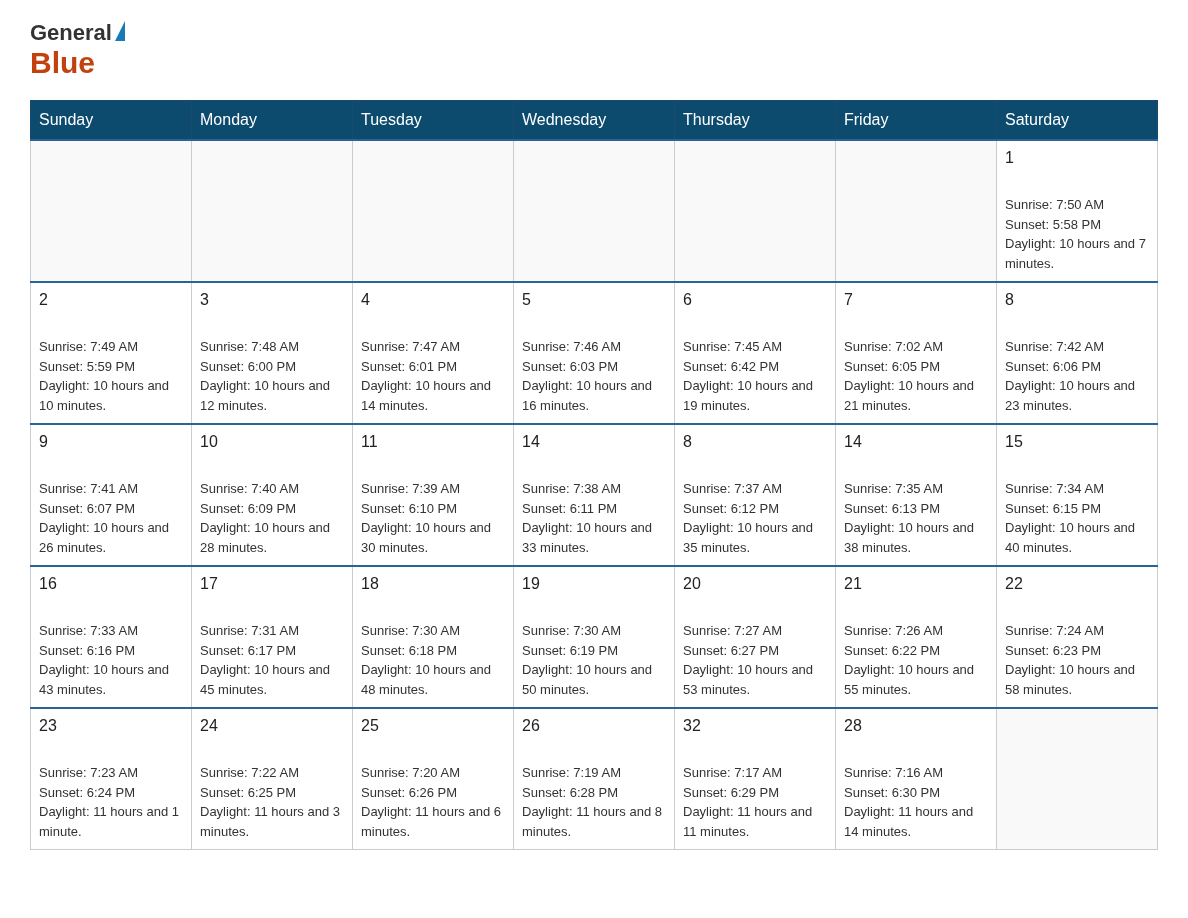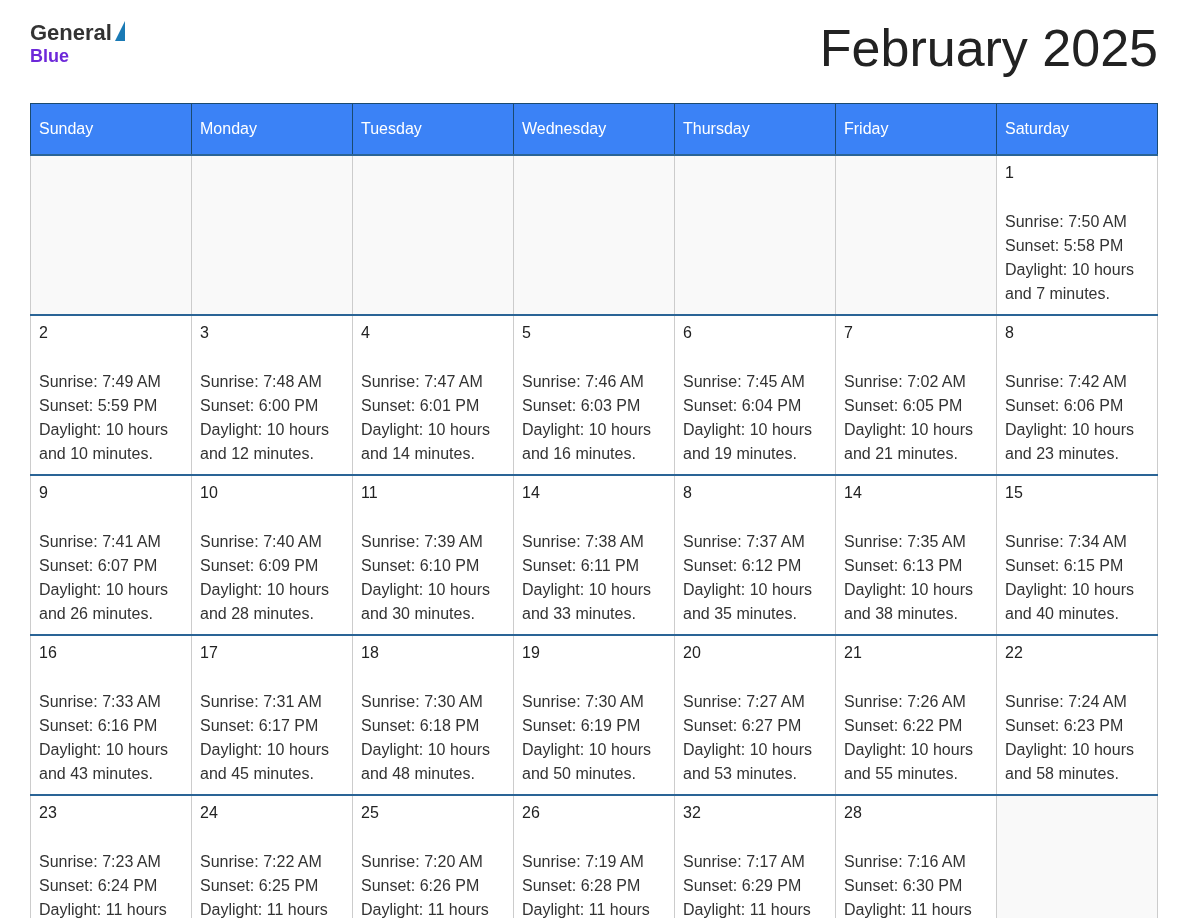--- a/index.html
+++ b/index.html
@@ -14,7 +14,7 @@
       display: flex;
       justify-content: space-between;
       align-items: flex-start;
-      margin-bottom: 26px;
+      margin-bottom: 20px;
     }
     .logo {
       display: flex;

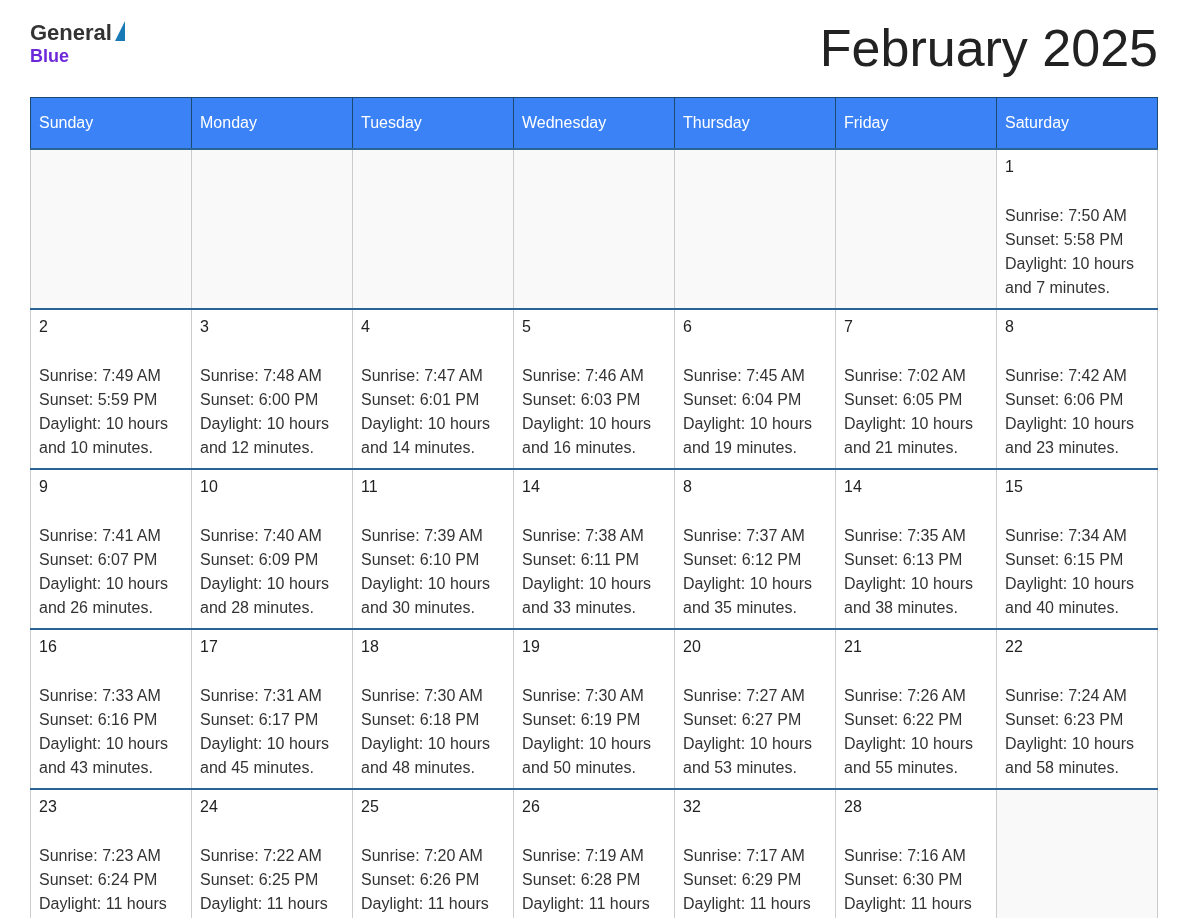--- a/index.html
+++ b/index.html
@@ -40,9 +40,9 @@
       margin-top: -5px;
     }
     .logo-blue {
-      font-size: 18px;
+      font-size: 30px;
       font-weight: bold;
-      color: #6d28d9;
+      color: #c2410c;
     }
     .title-section {
       text-align: right;

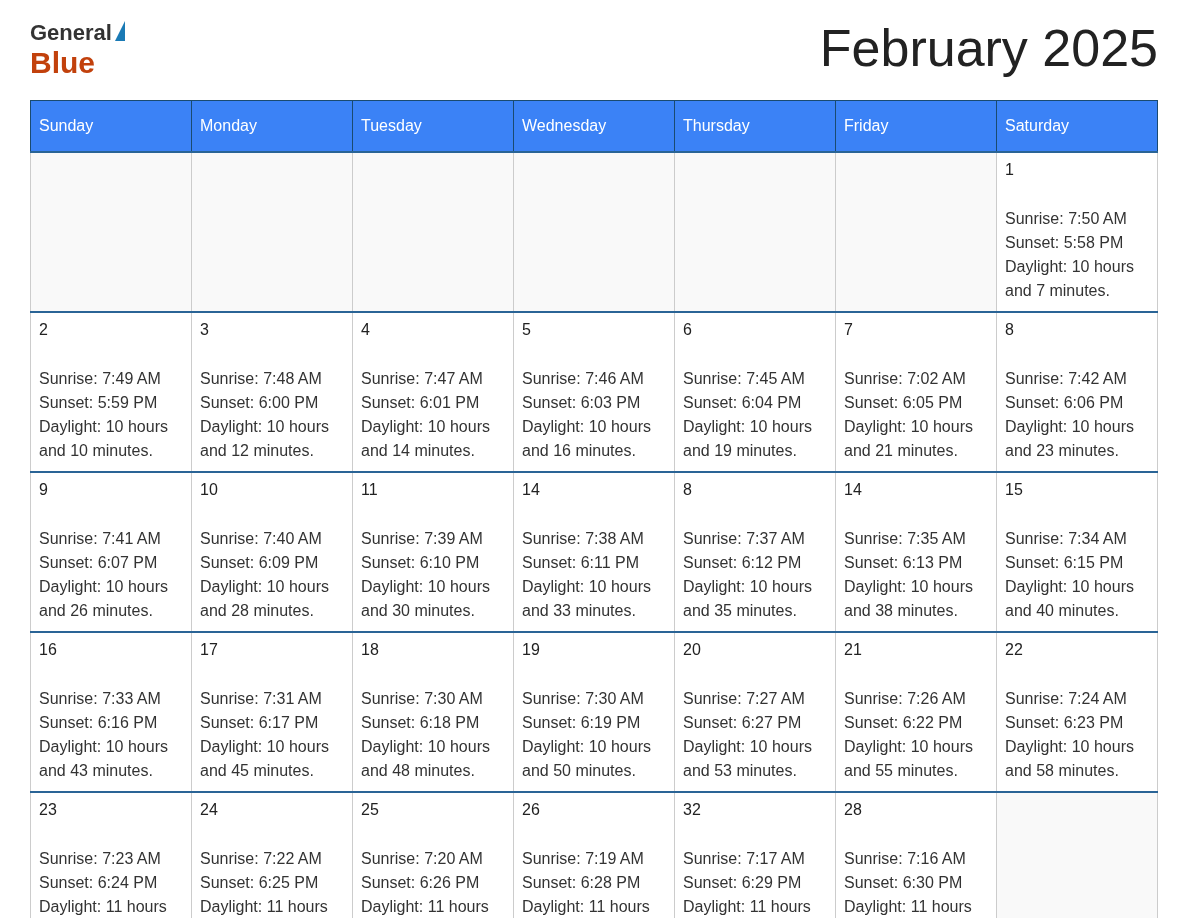--- a/index.html
+++ b/index.html
@@ -113,7 +113,6 @@
     <span class="logo-blue">Blue</span>
   </div>
   <div class="title-section">
-    <div class="month-title">February 2025</div>
   </div>
 </div>
 

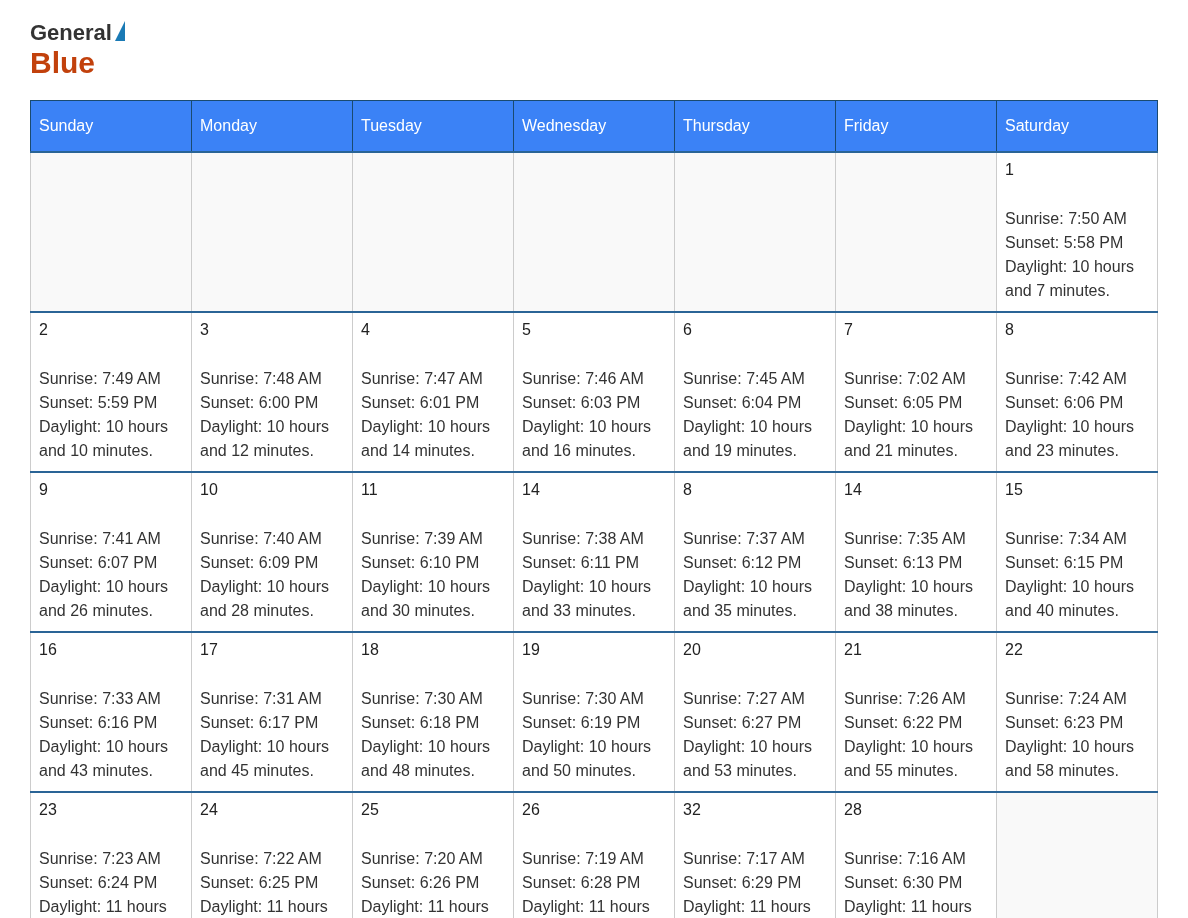--- a/index.html
+++ b/index.html
@@ -64,9 +64,9 @@
       border: 1px solid #999;
     }
     .calendar th {
-      background: #3b82f6;
+      background: #0c4a6e;
       color: #fff;
-      padding: 16px 8px;
+      padding: 10px 8px;
       font-size: 16px;
       font-weight: normal;
       text-align: left;

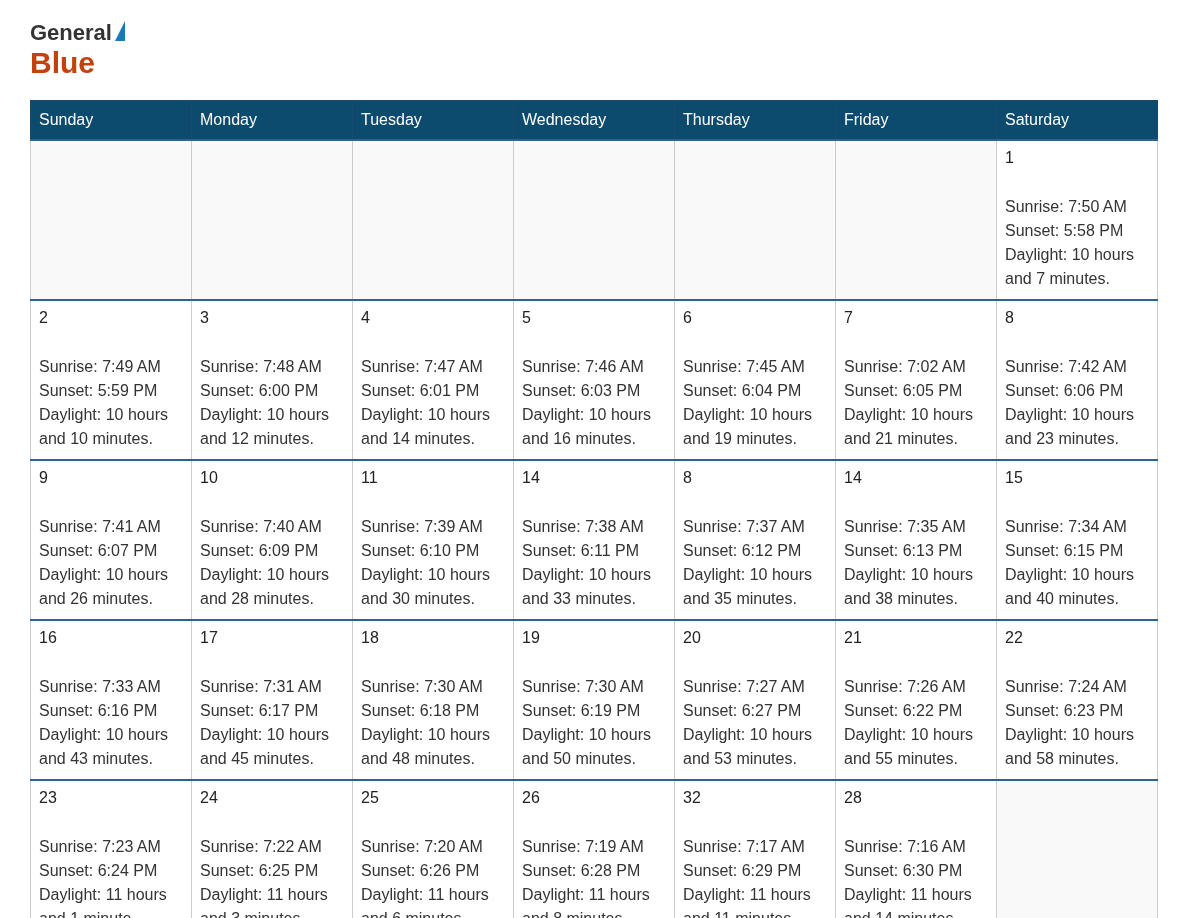--- a/index.html
+++ b/index.html
@@ -89,7 +89,7 @@
       margin-bottom: 4px;
     }
     .day-info {
-      font-size: 16px;
+      font-size: 13px;
       line-height: 1.5;
       color: #333;
       margin-top: 28px;

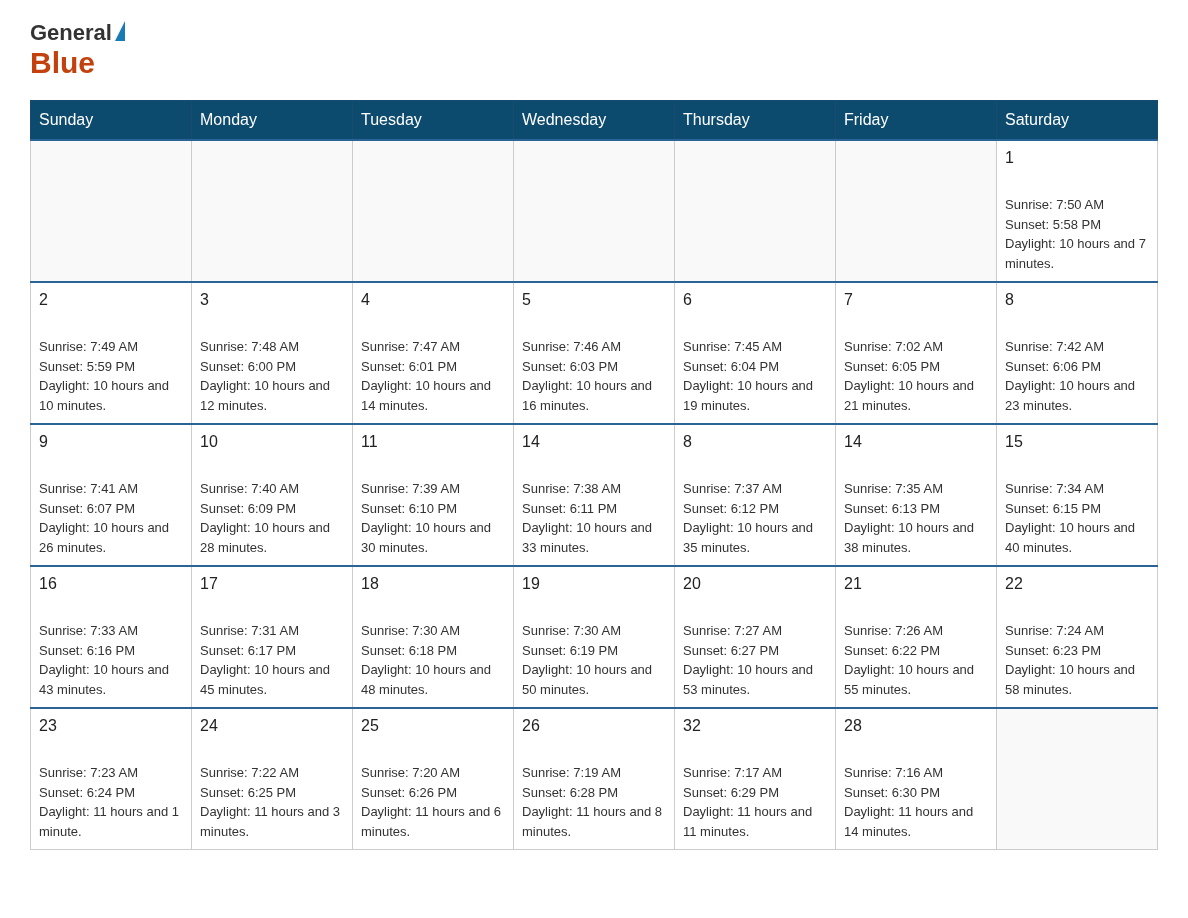--- a/index.html
+++ b/index.html
@@ -171,7 +171,7 @@
         <td>
           <span class="day-num">6</span>
           <div class="day-info">Sunrise: 7:45 AM
-Sunset: 6:04 PM
+Sunset: 6:42 PM
 Daylight: 10 hours and 19 minutes.</div>
         </td>
         <td>

